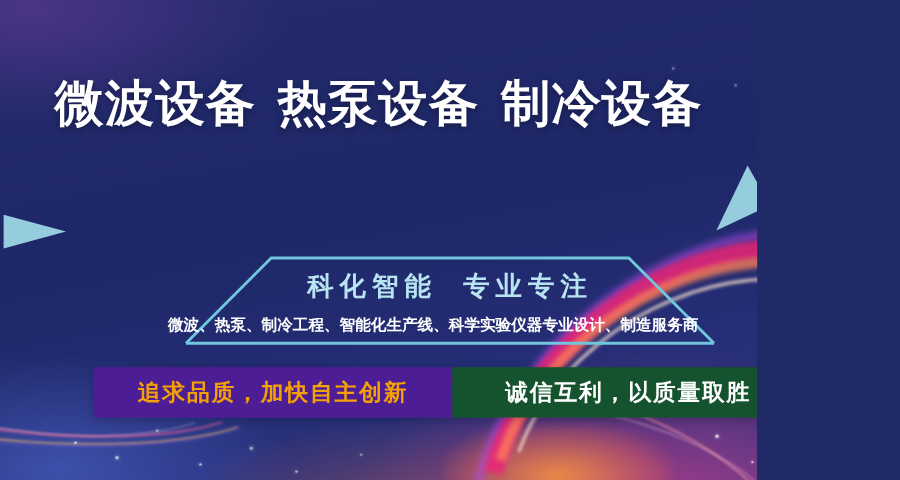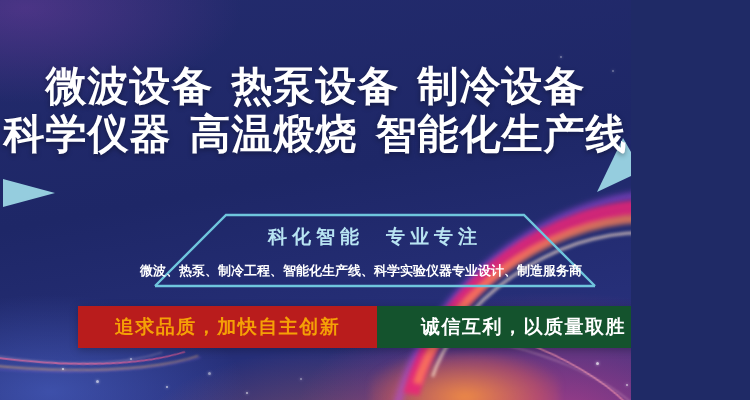--- a/index.html
+++ b/index.html
@@ -286,9 +286,6 @@
     <span class="ln">
       <span>微波设备</span><span class="gap"></span><span>热泵设备</span><span class="gap"></span><span>制冷设备</span>
     </span>
-    <span class="ln">
-      <span>科学仪器</span><span class="gap"></span><span>高温煅烧</span><span class="gap"></span><span>智能化生产线</span>
-    </span>
   </div>
 
   <div class="trap-wrap">

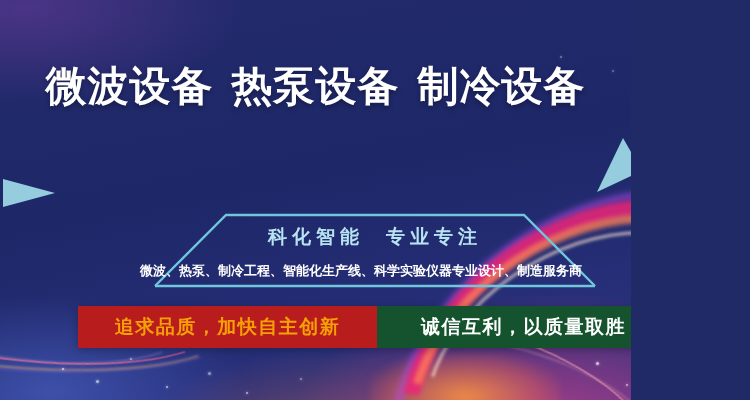--- a/index.html
+++ b/index.html
@@ -197,7 +197,7 @@
     color:#b8e4f2;
     font-family:"Liberation Sans", "DejaVu Sans", sans-serif;
     font-weight:bold;
-    font-size:19px;
+    font-size:22px;
     letter-spacing:5px;
     white-space:nowrap;
   }

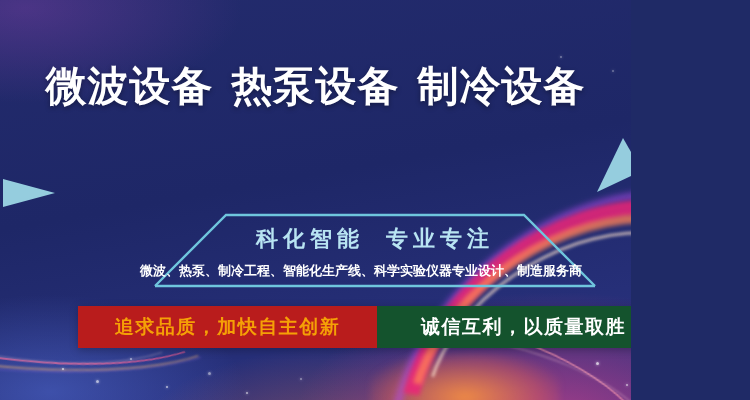--- a/index.html
+++ b/index.html
@@ -229,7 +229,7 @@
     letter-spacing:1.5px;
     white-space:nowrap;
   }
-  .bar-left  { width:299px; background:#b91c1c; color:#f5a006; }
+  .bar-left  { width:299px; background:#4c1d95; color:#f5a006; }
   .bar-right { width:293px; background:#14532d; color:#ffffff; }
 </style>
 </head>

